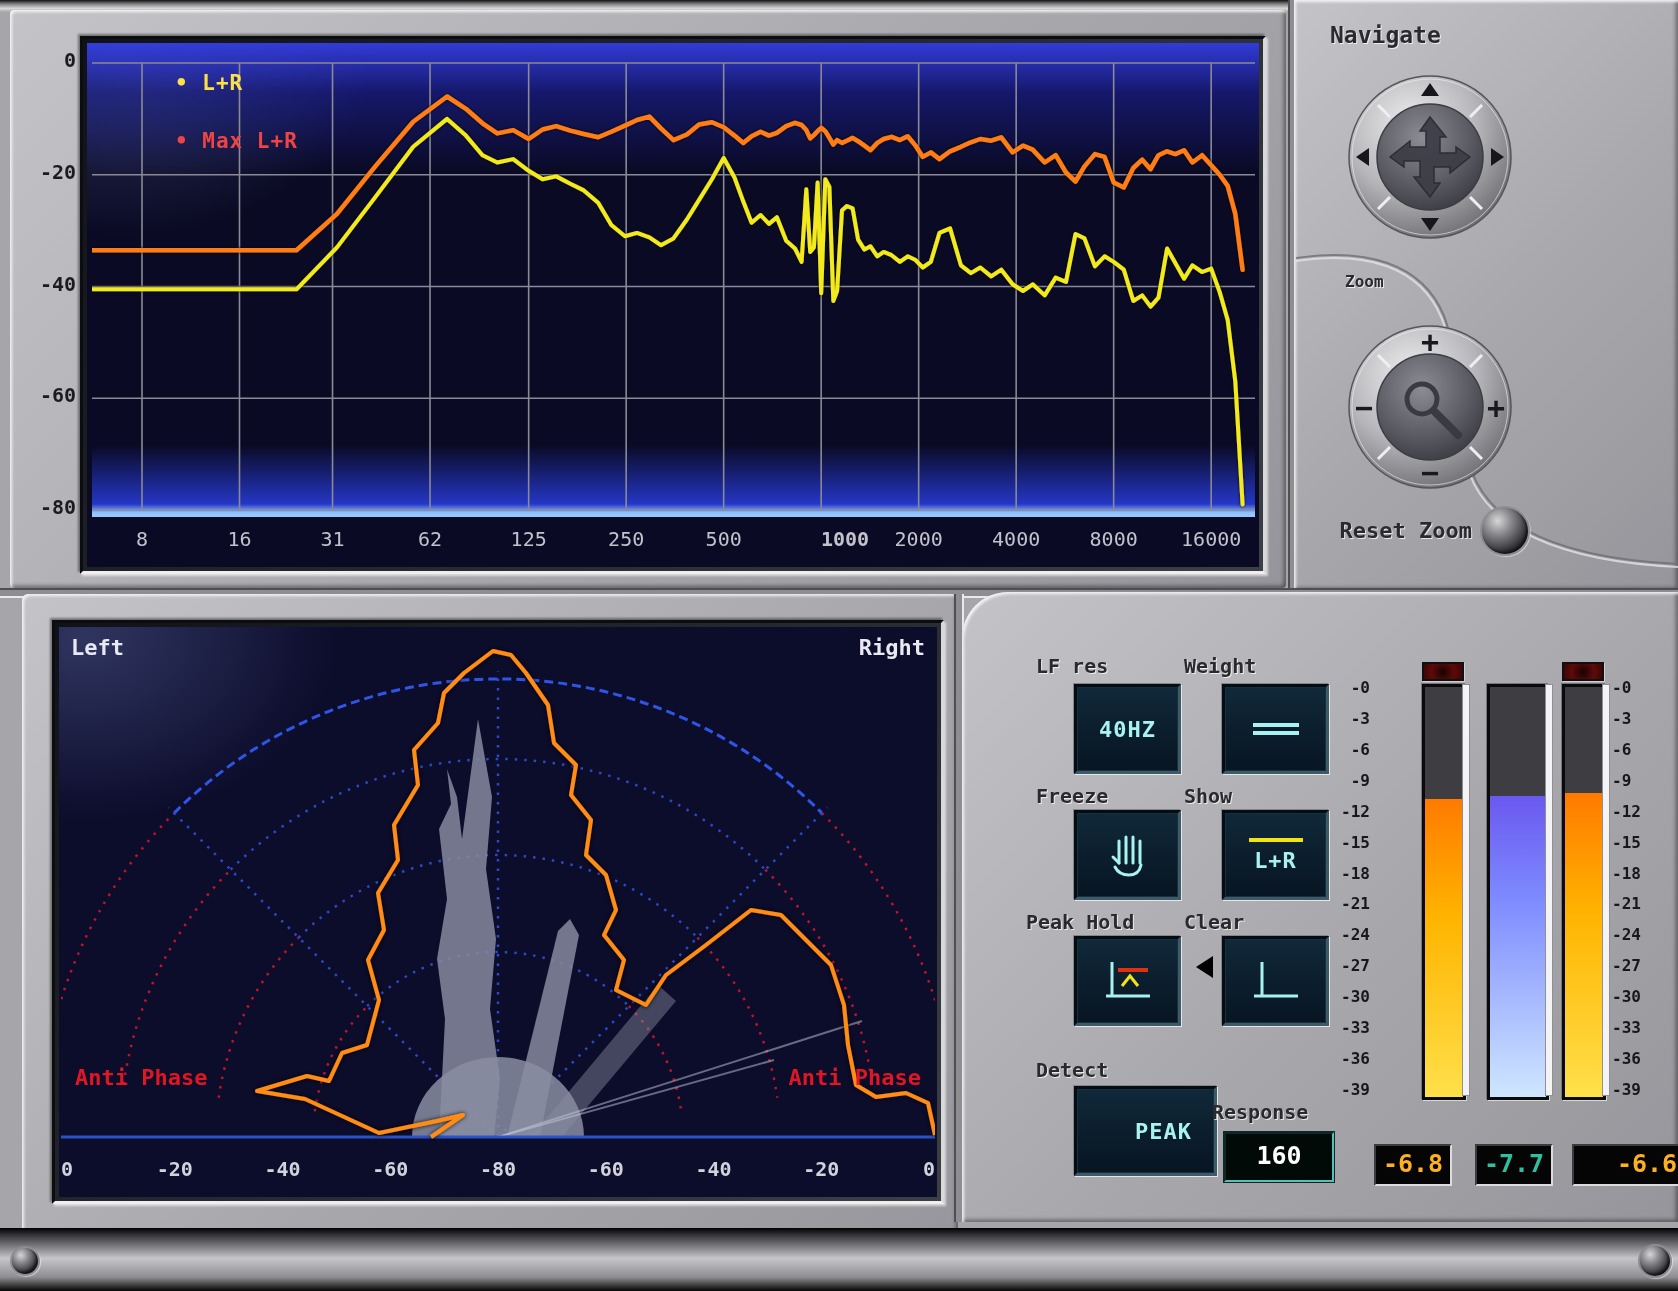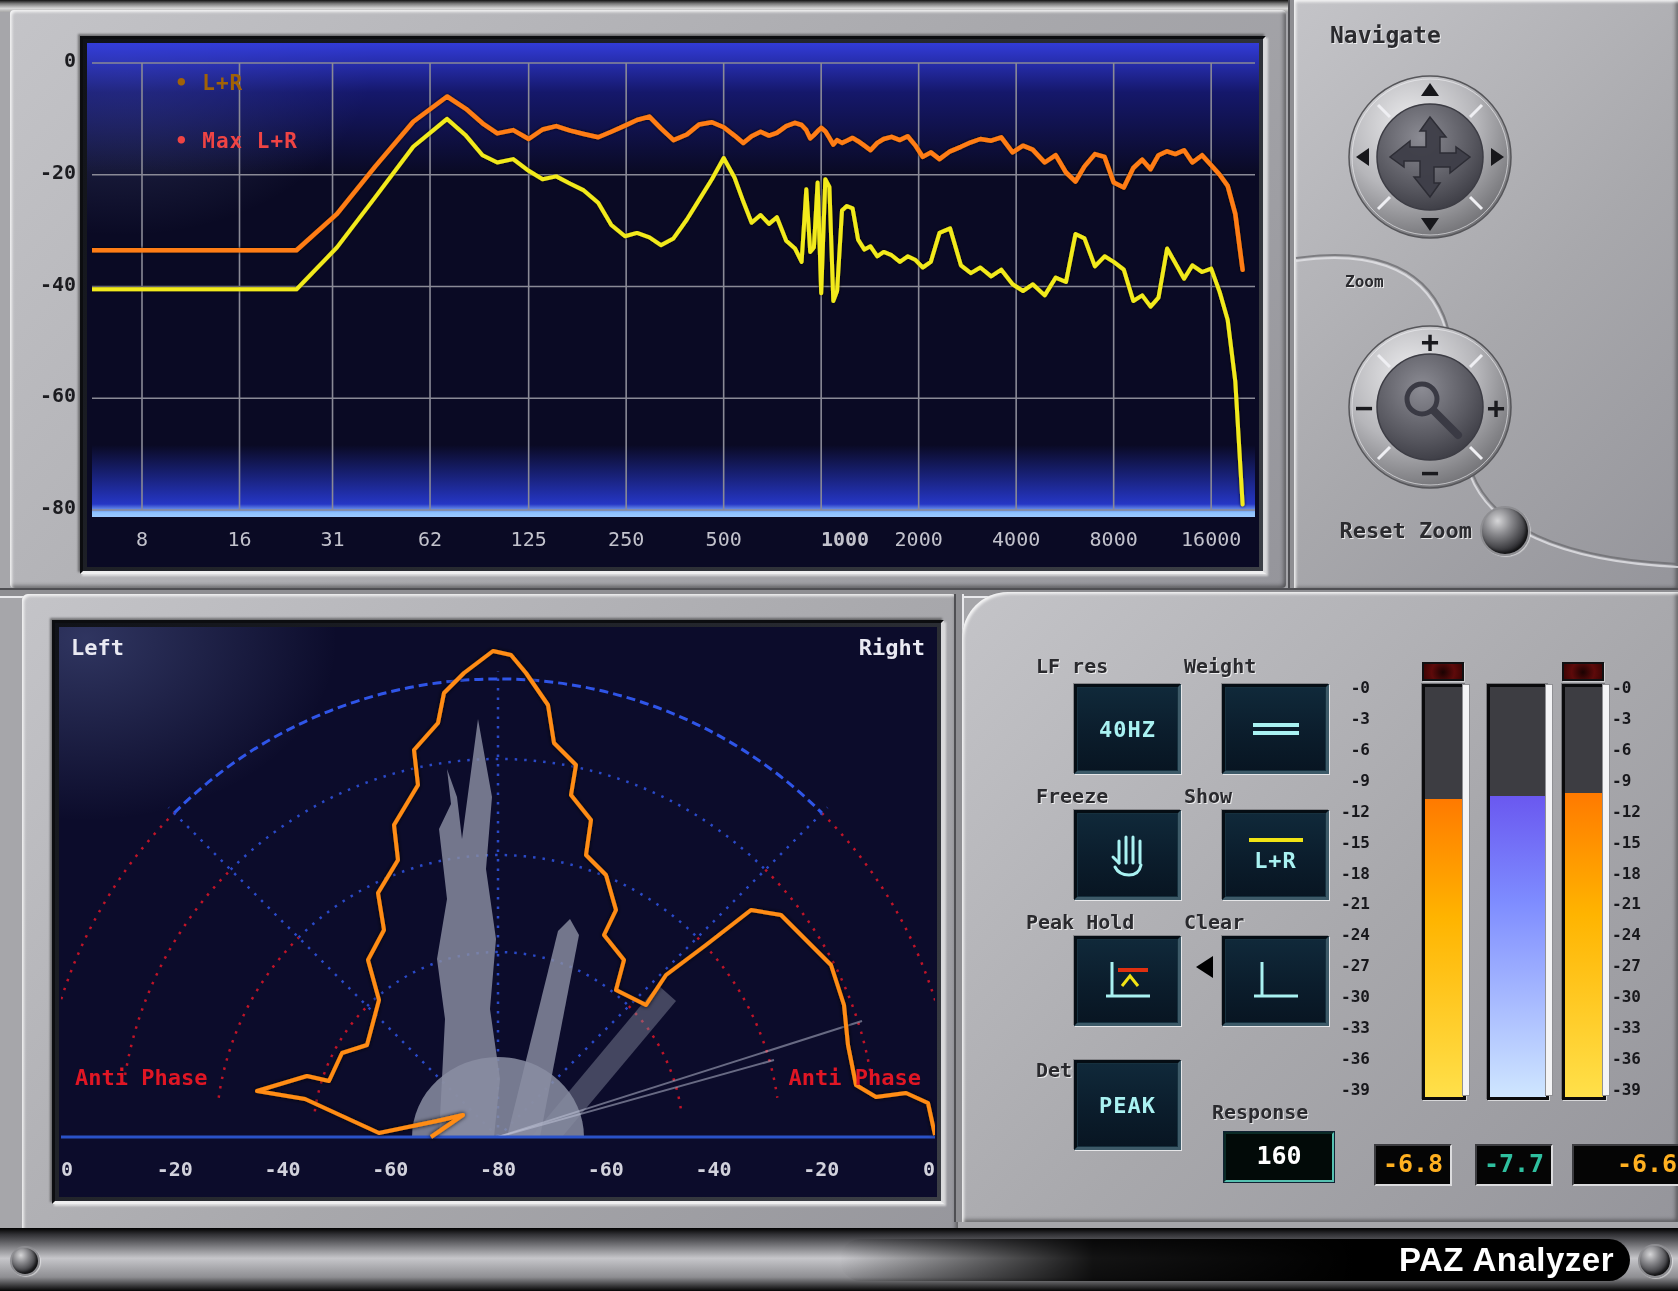--- a/index.html
+++ b/index.html
@@ -116,7 +116,7 @@
             <div class="x-tick-label" style="left: 981.664px;">8000</div>
             <div class="x-tick-label" style="left: 1079.16px;">16000</div>
           </div>
-        <div class="legend-row" style="left: 88px; top: 28px; color: #a16207;">
+        <div class="legend-row" style="left: 88px; top: 28px; color: #fde047;">
           <span>• </span><span>L+R</span>
         </div>
         <div class="legend-row" style="left: 88px; top: 86px; color: #ef4444;">

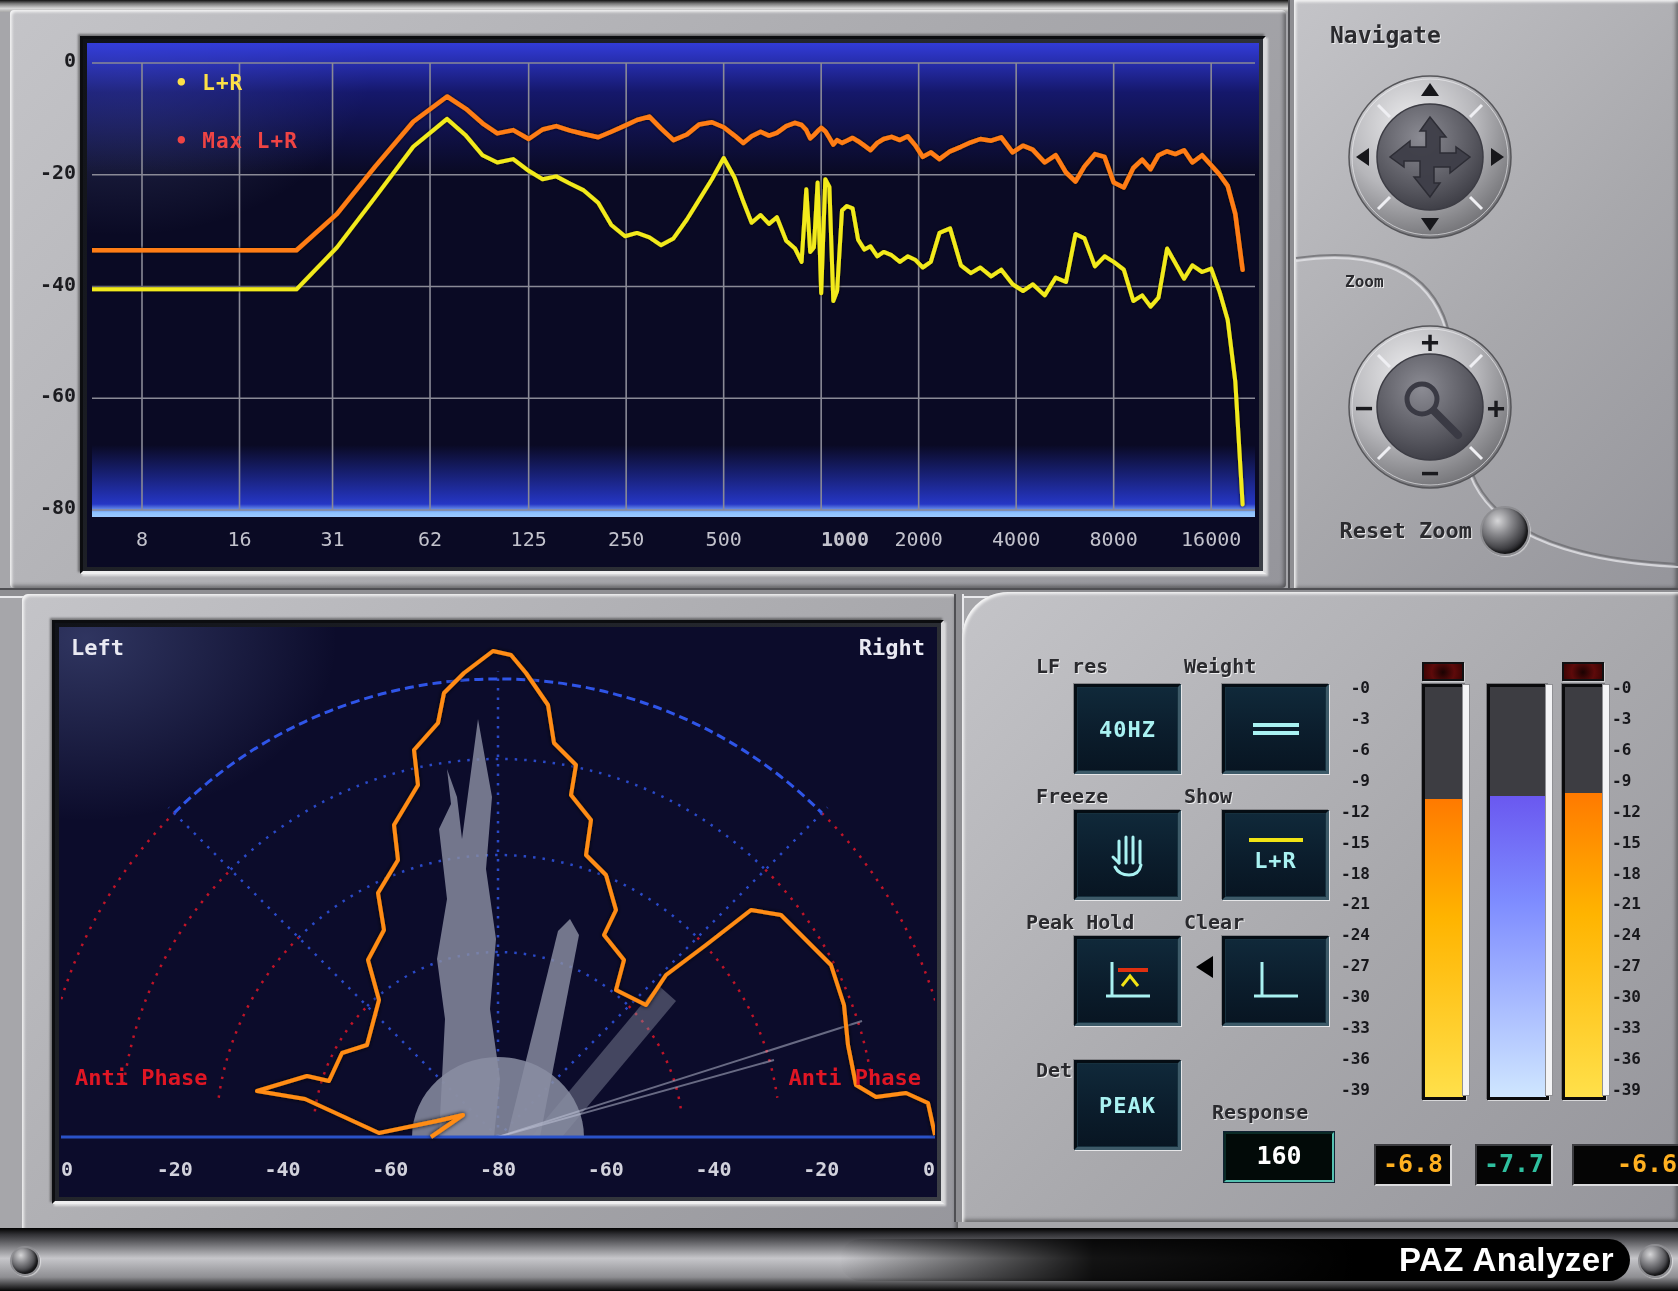--- a/index.html
+++ b/index.html
@@ -312,7 +312,7 @@
     <div class="cursor-arrow" style="left:234px;top:364px;"></div>
 
     <div class="ctl-label lbl-emboss" style="left:74px;top:466px;width:176px;">Detect</div>
-    <div class="ctl-btn" style="left:112px;top:468px;">
+    <div class="ctl-btn" style="left:112px;top:494px;padding-left:36px;">
       <span class="txt">PEAK</span>
     </div>
     <div class="ctl-label lbl-emboss" style="left:250px;top:508px;width:126px;">Response</div>

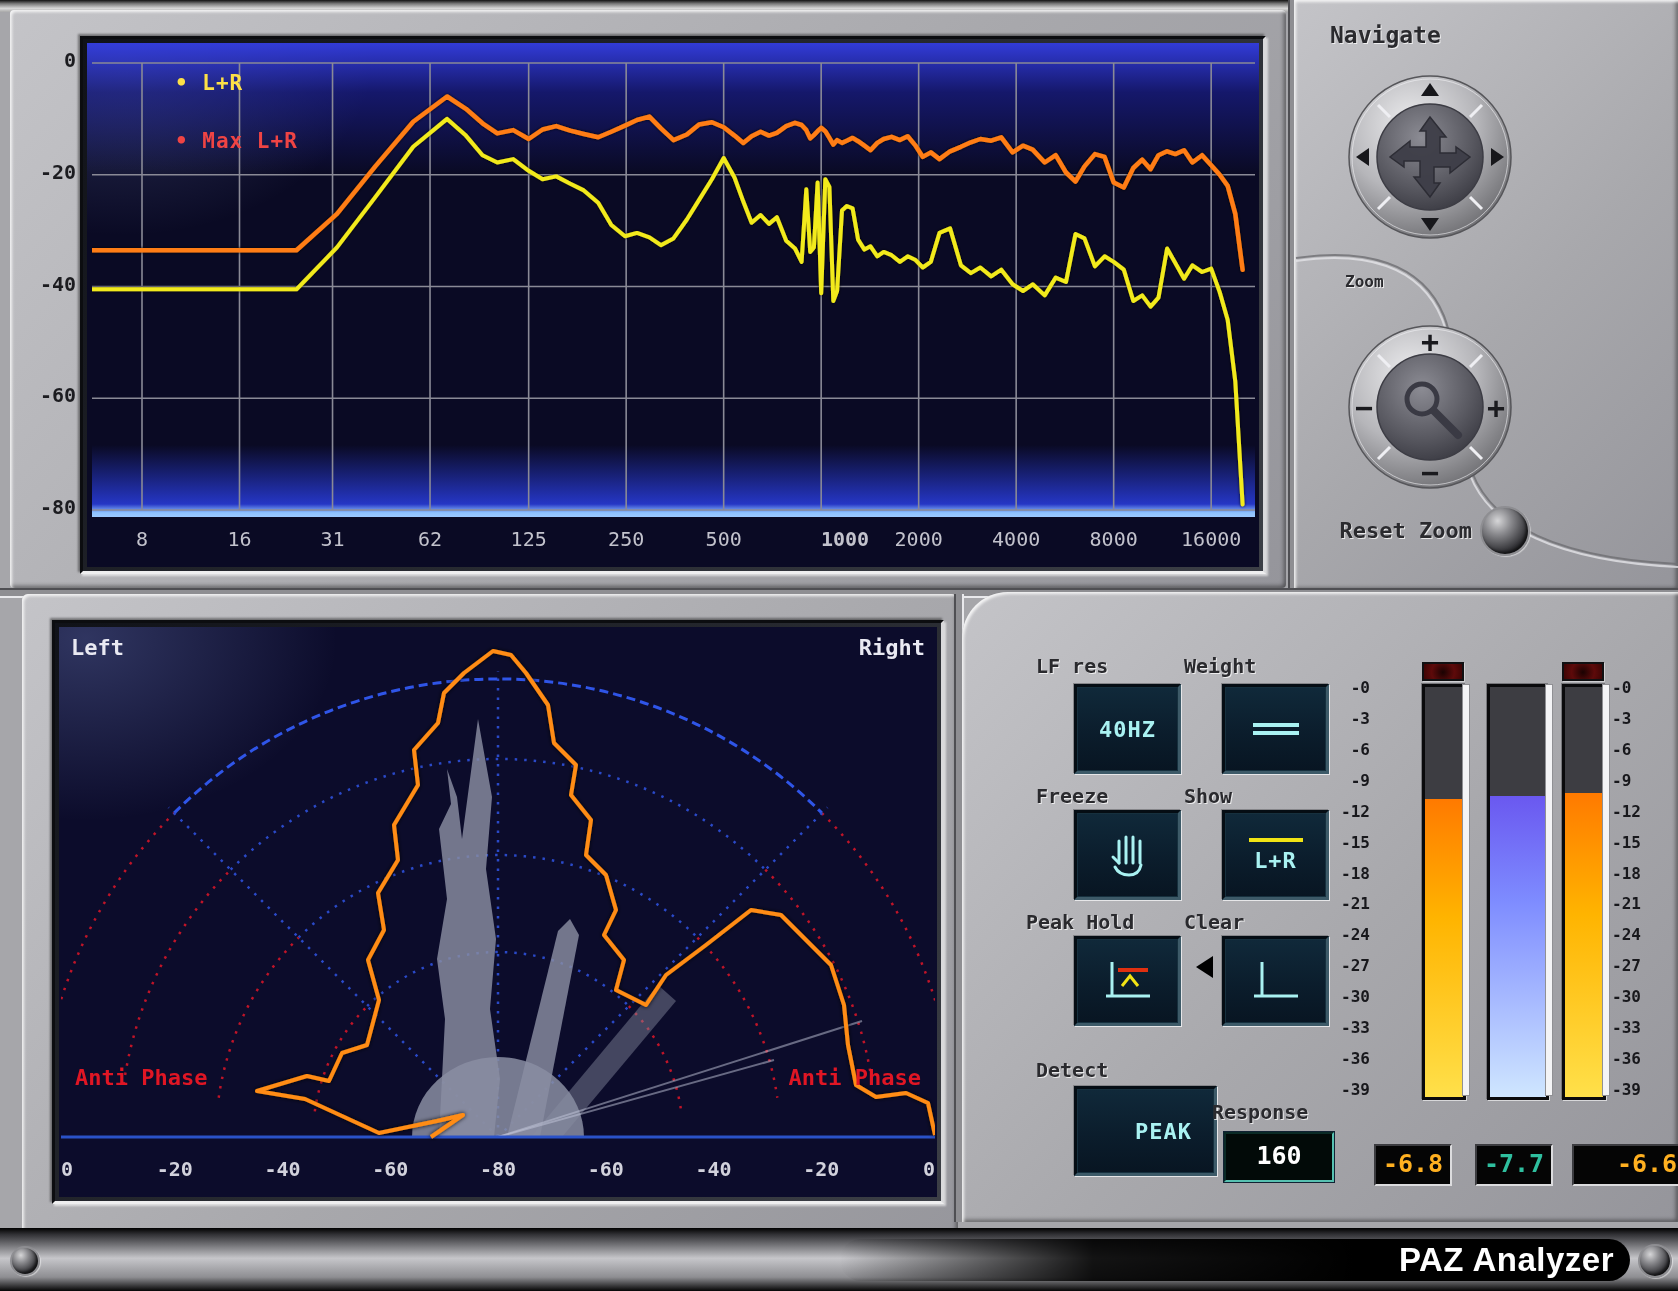--- a/index.html
+++ b/index.html
@@ -371,9 +371,6 @@
 
   <div class="bottom-bar">
     <div class="sphere" style="left:10px;top:18px;width:26px;height:26px;"></div>
-    <div class="pill">
-      <span class="pill-title">PAZ Analyzer</span>
-    </div>
     <div class="sphere" style="left:1638px;top:16px;width:30px;height:30px;"></div>
   </div>
 

